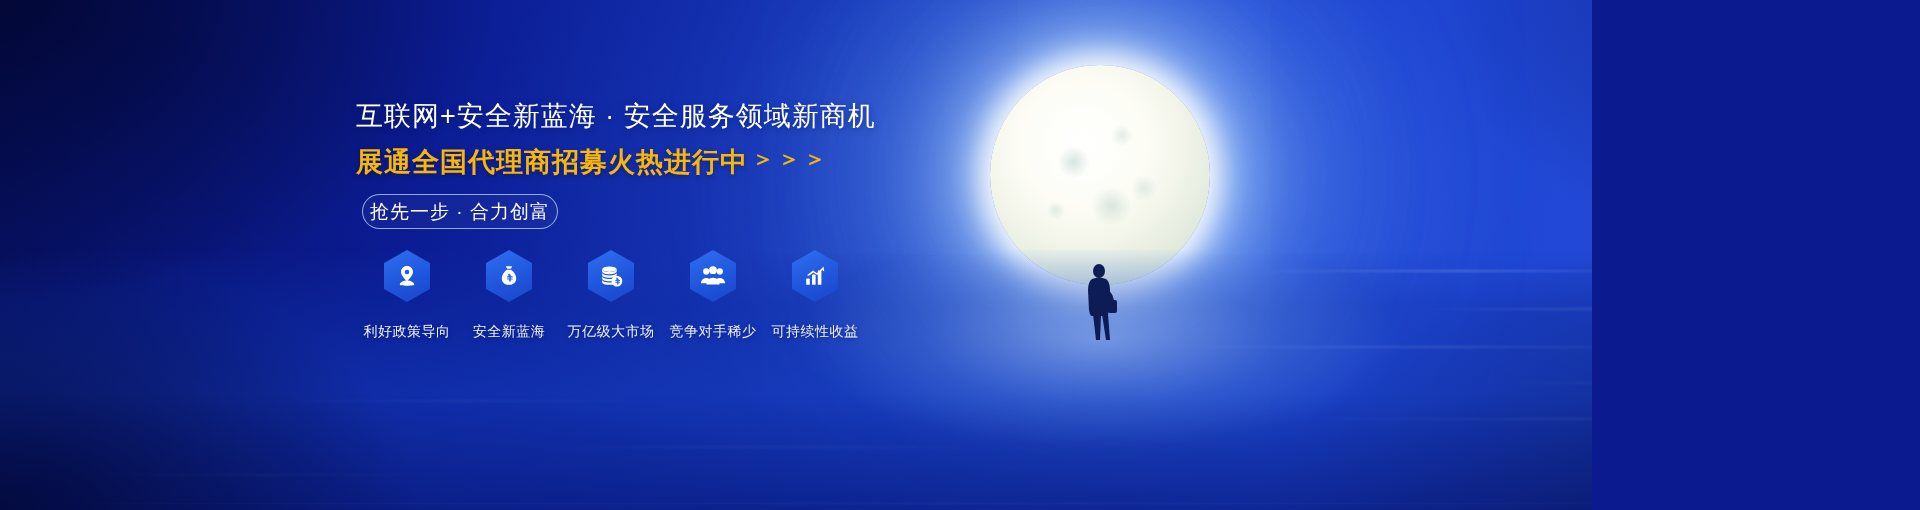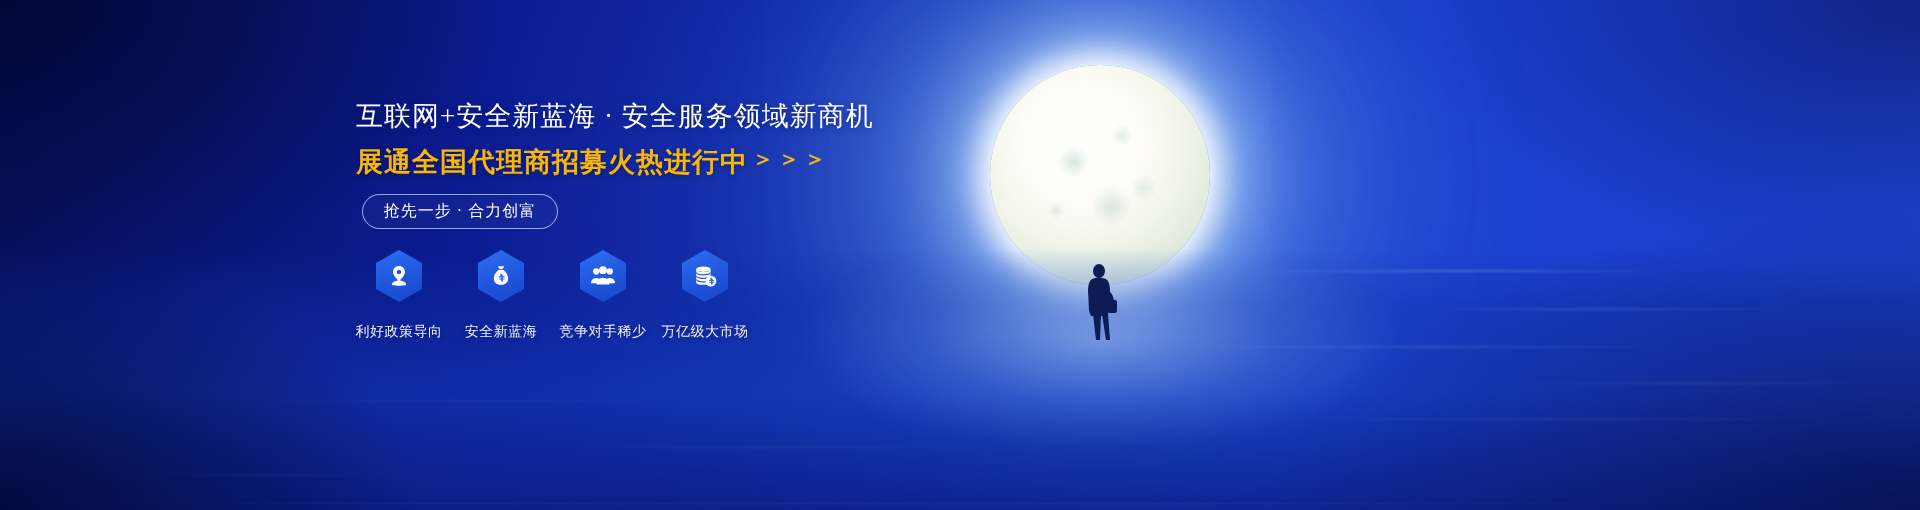--- a/index.html
+++ b/index.html
@@ -11,12 +11,11 @@
 
   #banner {
     position:relative;
-    width:1920px; height:510px;
+    width:1592px; height:510px;
     overflow:hidden;
     background:
       radial-gradient(ellipse 900px 620px at 1100px 190px, rgba(120,170,255,0.30) 0%, rgba(60,110,230,0.12) 45%, rgba(0,0,0,0) 70%),
       linear-gradient(100deg, #060f5e 0%, #0b1c93 26%, #1230b4 52%, #1739cb 74%, #2047d6 100%);
-    font-family: Liberation Serif, serif;
   }
 
   

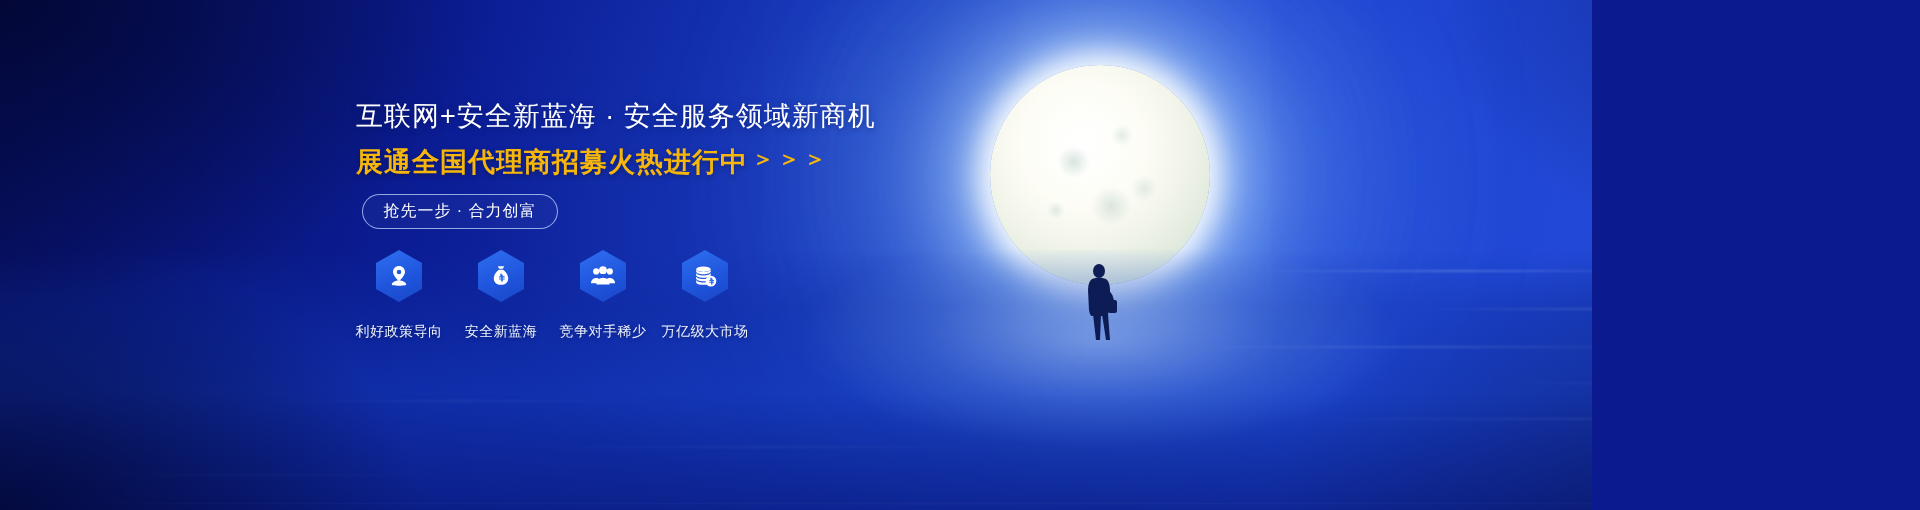--- a/index.html
+++ b/index.html
@@ -130,7 +130,7 @@
     border:1px solid rgba(190,215,255,0.75);
     border-radius:18px;
     display:flex; align-items:center; justify-content:center;
-    color:#ffffff; font-size:16px; letter-spacing:1px;
+    color:#ffffff; font-size:19px; letter-spacing:1px;
     background:rgba(255,255,255,0.03);
   }
 

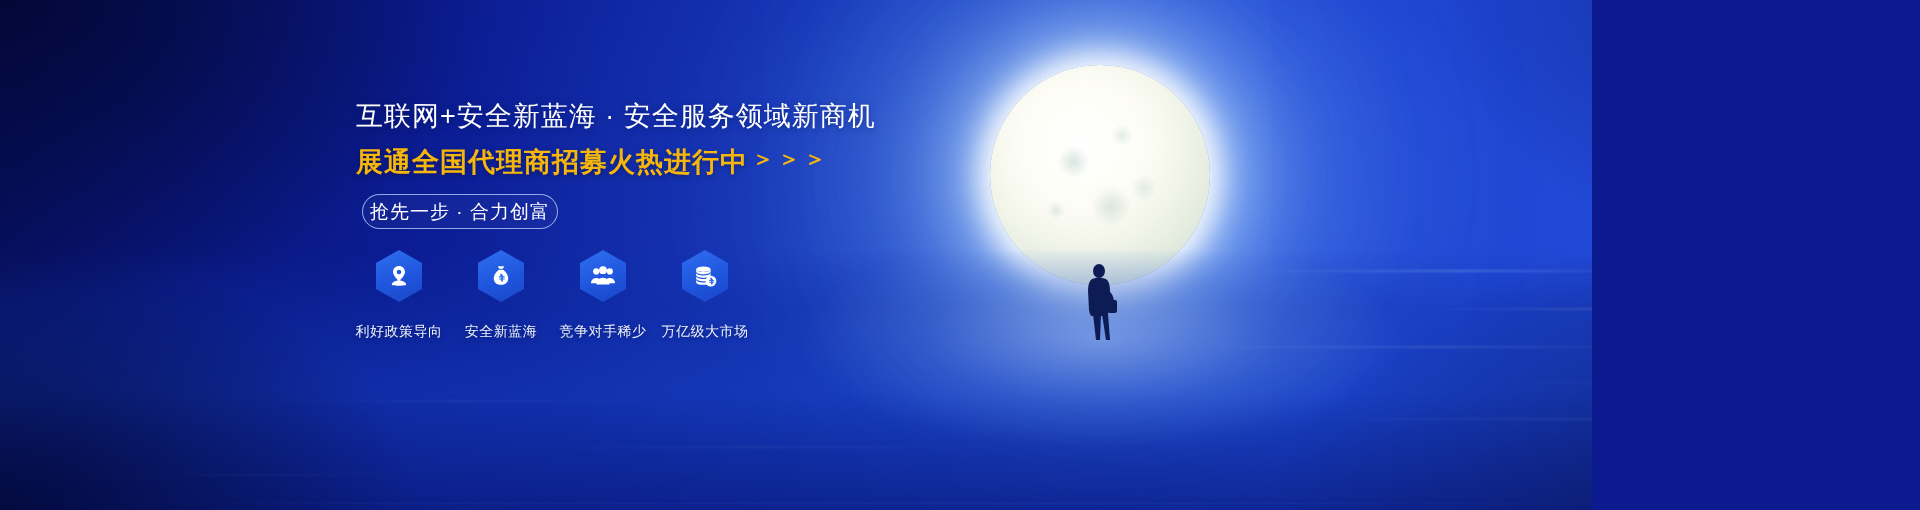--- a/index.html
+++ b/index.html
@@ -135,7 +135,7 @@
   }
 
   .features {
-    position:absolute; left:348px; top:250px;
+    position:absolute; left:356px; top:250px;
     display:flex; align-items:flex-start;
   }
   .feature { width:102px; display:flex; flex-direction:column; align-items:center; }

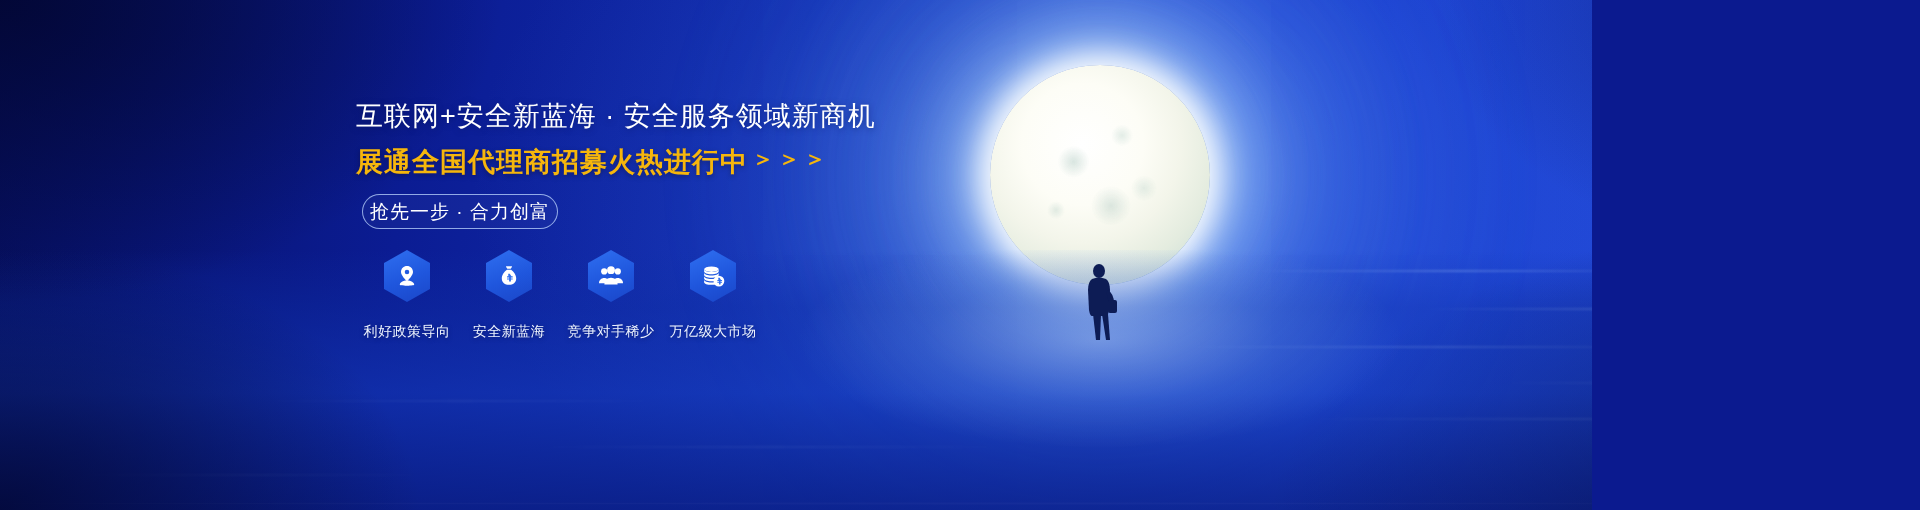--- a/index.html
+++ b/index.html
@@ -228,22 +228,6 @@
 
       <div class="feature">
         <div class="hex">
-          <svg width="26" height="24" viewBox="0 0 26 24">
-            <g fill="#ffffff">
-              <circle cx="6.2" cy="7.4" r="3.1"></circle>
-              <path d="M1 19.2c0-3 2.3-5.2 5.2-5.2s5.2 2.2 5.2 5.2z"></path>
-              <circle cx="19.8" cy="7.4" r="3.1"></circle>
-              <path d="M14.6 19.2c0-3 2.3-5.2 5.2-5.2s5.2 2.2 5.2 5.2z"></path>
-              <circle cx="13" cy="6.2" r="3.9"></circle>
-              <path d="M6.4 20.4c0-3.7 2.9-6.6 6.6-6.6s6.6 2.9 6.6 6.6z"></path>
-            </g>
-          </svg>
-        </div>
-        <div class="feature-label">竞争对手稀少</div>
-      </div>
-
-      <div class="feature">
-        <div class="hex">
           <svg width="25" height="25" viewBox="0 0 24 24">
             <g fill="#ffffff">
               <ellipse cx="10" cy="5" rx="7" ry="2.6"></ellipse>
@@ -259,6 +243,22 @@
         <div class="feature-label">万亿级大市场</div>
       </div>
 
+      <div class="feature">
+        <div class="hex">
+          <svg width="26" height="24" viewBox="0 0 26 24">
+            <g fill="#ffffff">
+              <circle cx="6.2" cy="7.4" r="3.1"></circle>
+              <path d="M1 19.2c0-3 2.3-5.2 5.2-5.2s5.2 2.2 5.2 5.2z"></path>
+              <circle cx="19.8" cy="7.4" r="3.1"></circle>
+              <path d="M14.6 19.2c0-3 2.3-5.2 5.2-5.2s5.2 2.2 5.2 5.2z"></path>
+              <circle cx="13" cy="6.2" r="3.9"></circle>
+              <path d="M6.4 20.4c0-3.7 2.9-6.6 6.6-6.6s6.6 2.9 6.6 6.6z"></path>
+            </g>
+          </svg>
+        </div>
+        <div class="feature-label">竞争对手稀少</div>
+      </div>
+
 
     </div>
   </div>

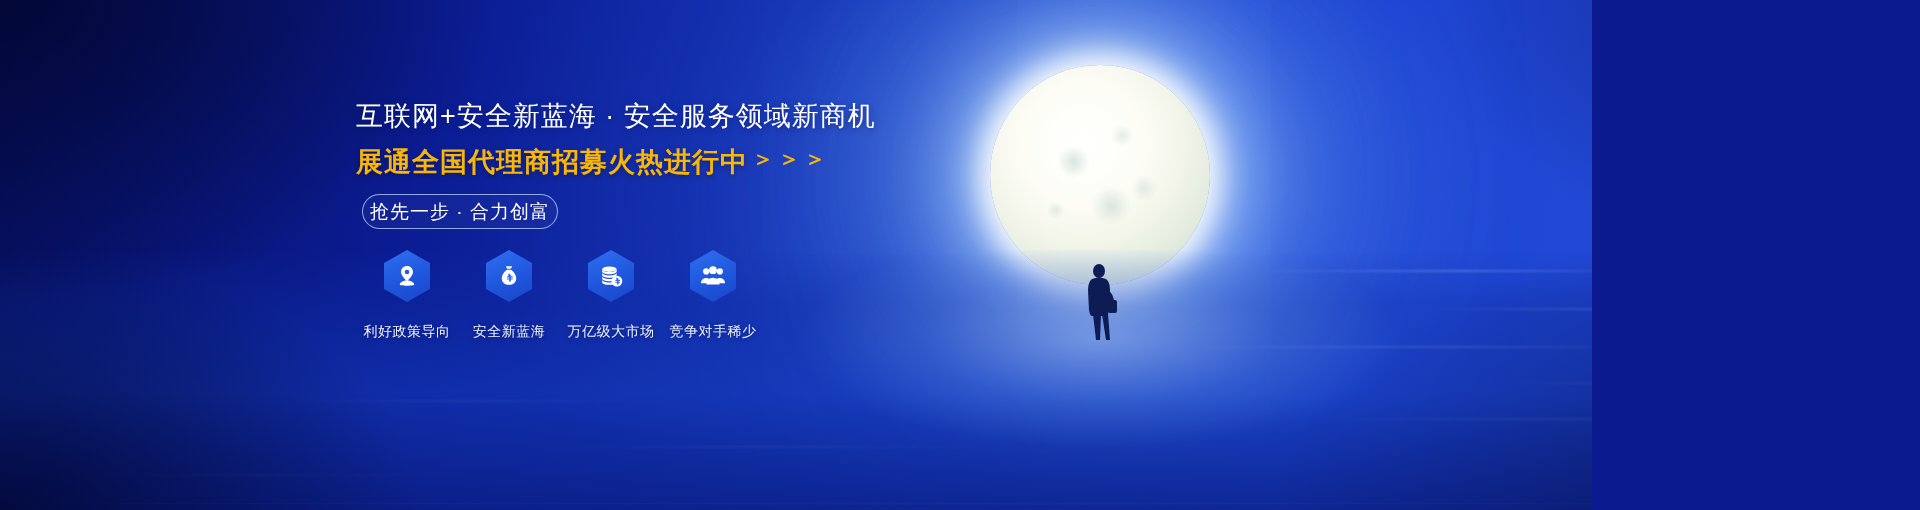--- a/index.html
+++ b/index.html
@@ -259,6 +259,19 @@
         <div class="feature-label">竞争对手稀少</div>
       </div>
 
+      <div class="feature">
+        <div class="hex">
+          <svg width="24" height="24" viewBox="0 0 24 24">
+            <g fill="#ffffff">
+              <rect x="3.2" y="14.4" width="3.6" height="6.4" rx="0.6"></rect>
+              <rect x="9.0" y="10.6" width="3.6" height="10.2" rx="0.6"></rect>
+              <rect x="14.8" y="6.4" width="3.6" height="14.4" rx="0.6"></rect>
+              <path d="M4 11.2 L10 6.6 L14 9.2 L20.6 2.6 l.6 4.8 l-1.9 -1.4 l-5 5 l-4 -2.6 l-4.4 3.4 z"></path>
+            </g>
+          </svg>
+        </div>
+        <div class="feature-label">可持续性收益</div>
+      </div>
 
     </div>
   </div>

